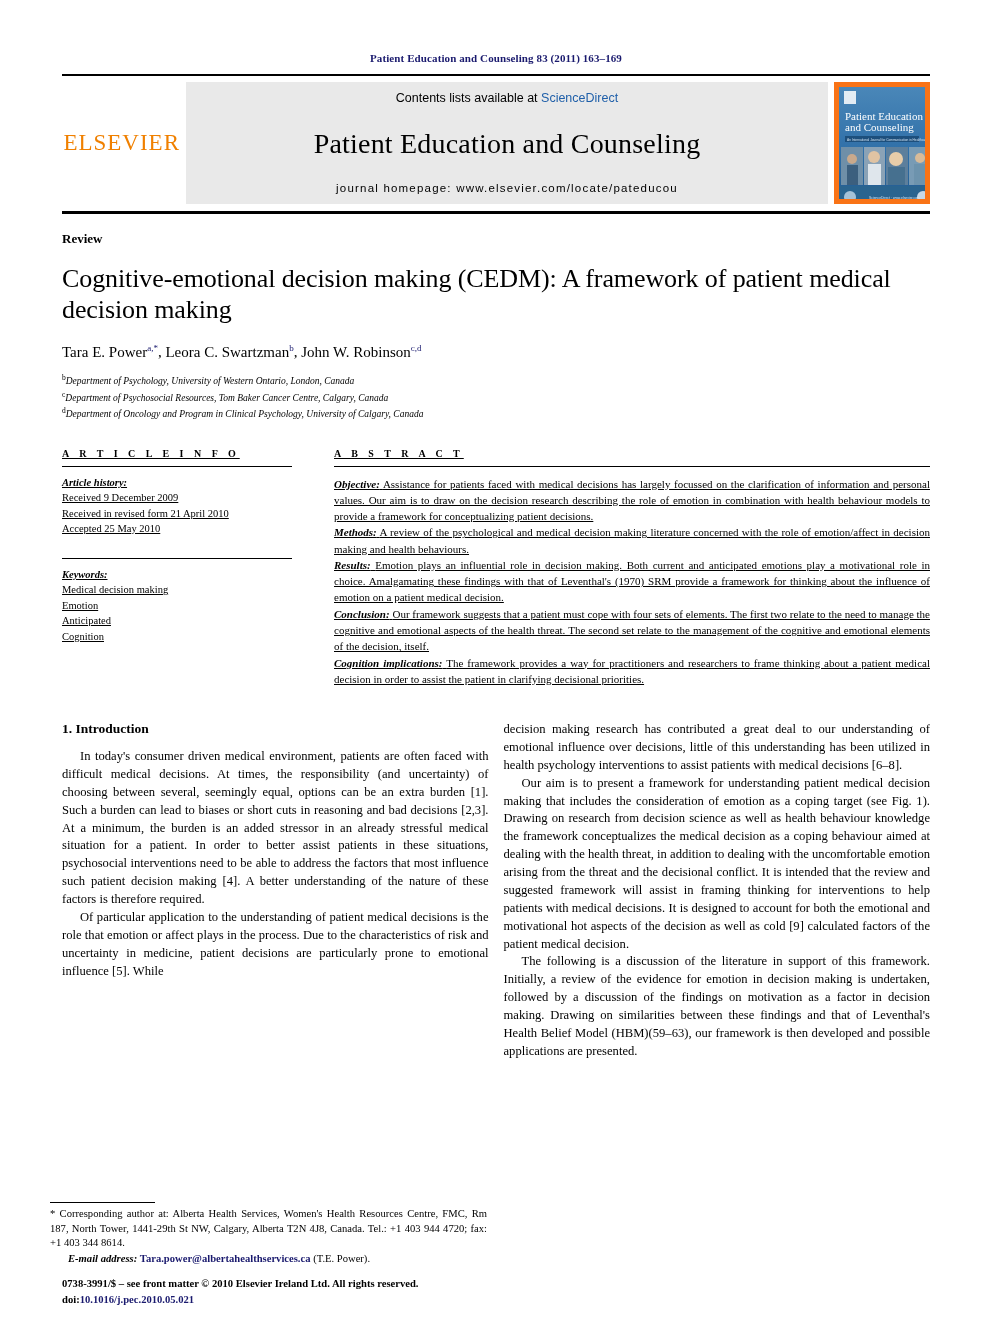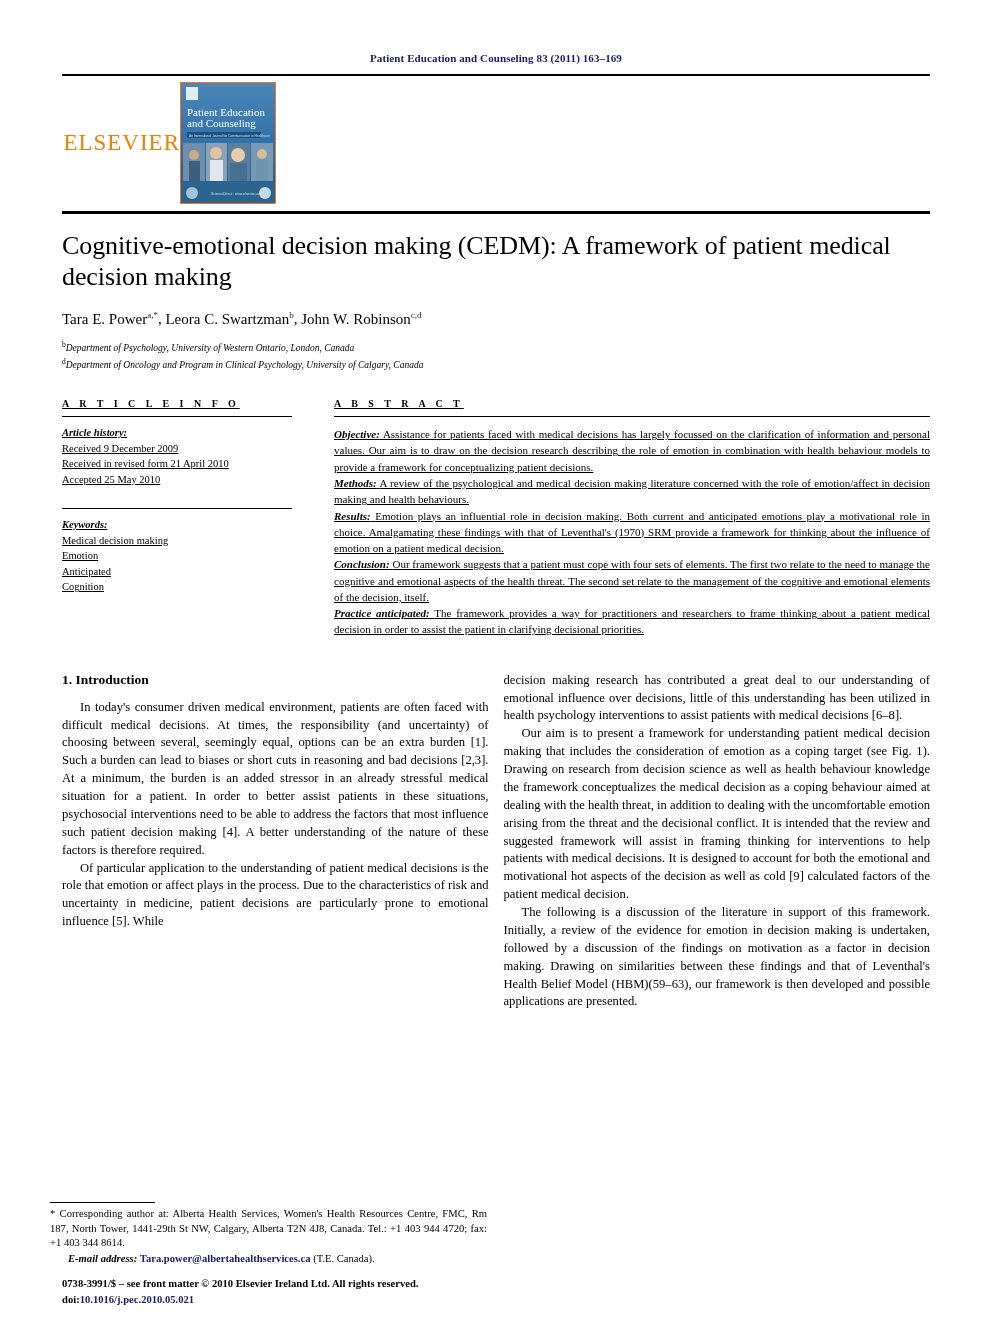--- a/index.html
+++ b/index.html
@@ -250,6 +250,14 @@
       <div class="elsevier-word">ELSEVIER</div>
     </div>
 
+    <div class="masthead-center">
+      <div class="contents-line">
+        <span>Contents lists available at</span>
+        <span class="sciencedirect-link">ScienceDirect</span>
+      </div>
+      <div class="journal-title">Patient Education and Counseling</div>
+      <div class="journal-homepage">journal homepage: www.elsevier.com/locate/pateducou</div>
+    </div>
 
     <div class="cover-thumb">
       <svg width="94" height="120" viewBox="0 0 94 120">

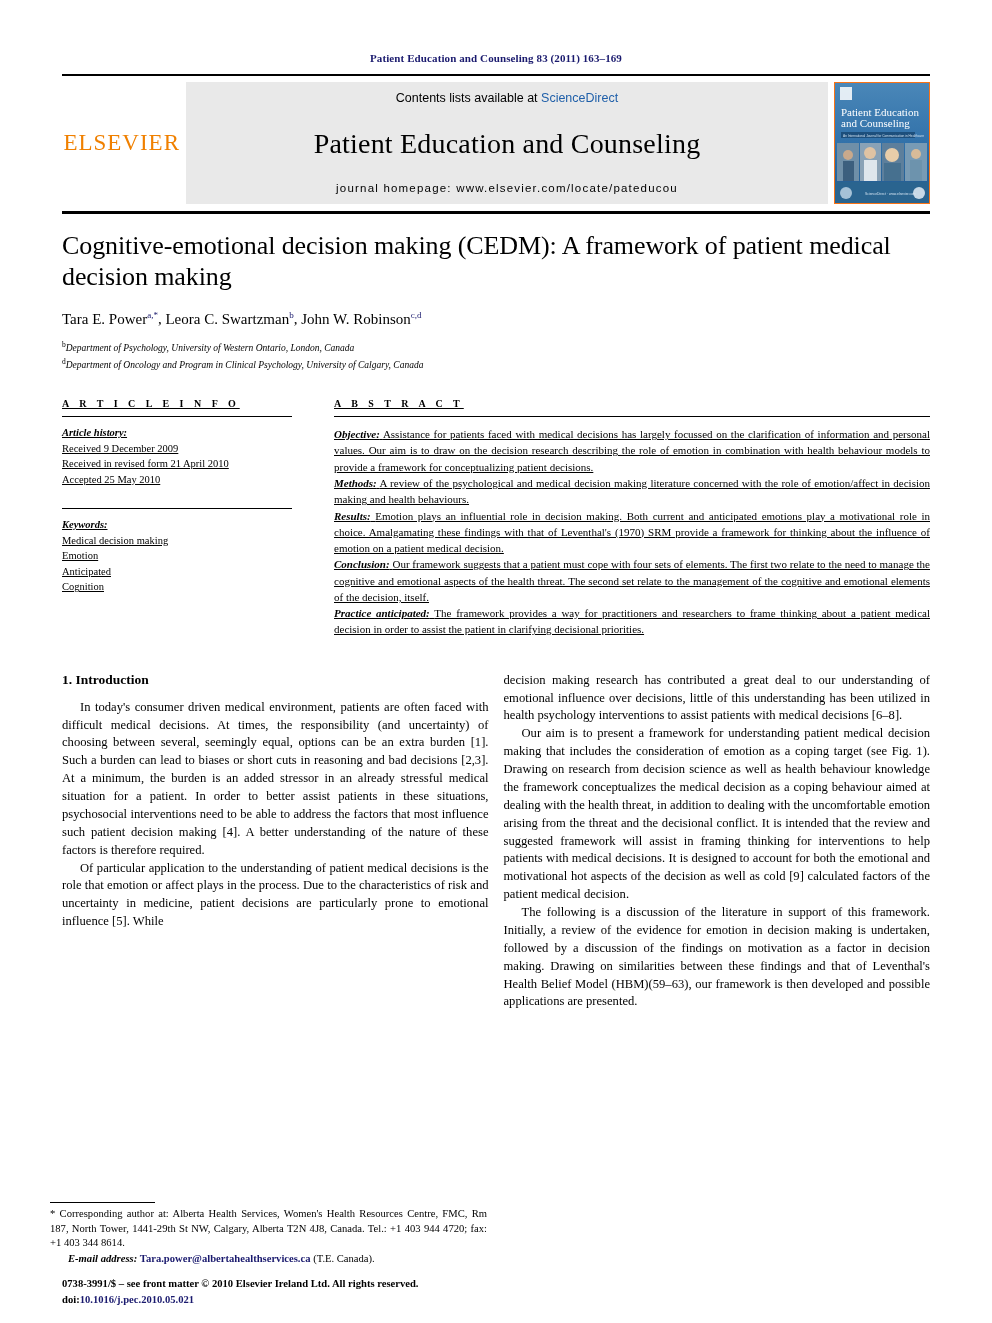--- a/index.html
+++ b/index.html
@@ -98,7 +98,7 @@
   .cover-thumb {
     width: 96px;
     flex: 0 0 96px;
-    border: 1px solid #f97316;
+    border: 5px solid #f97316;
     box-sizing: border-box;
     position: relative;
     overflow: hidden;

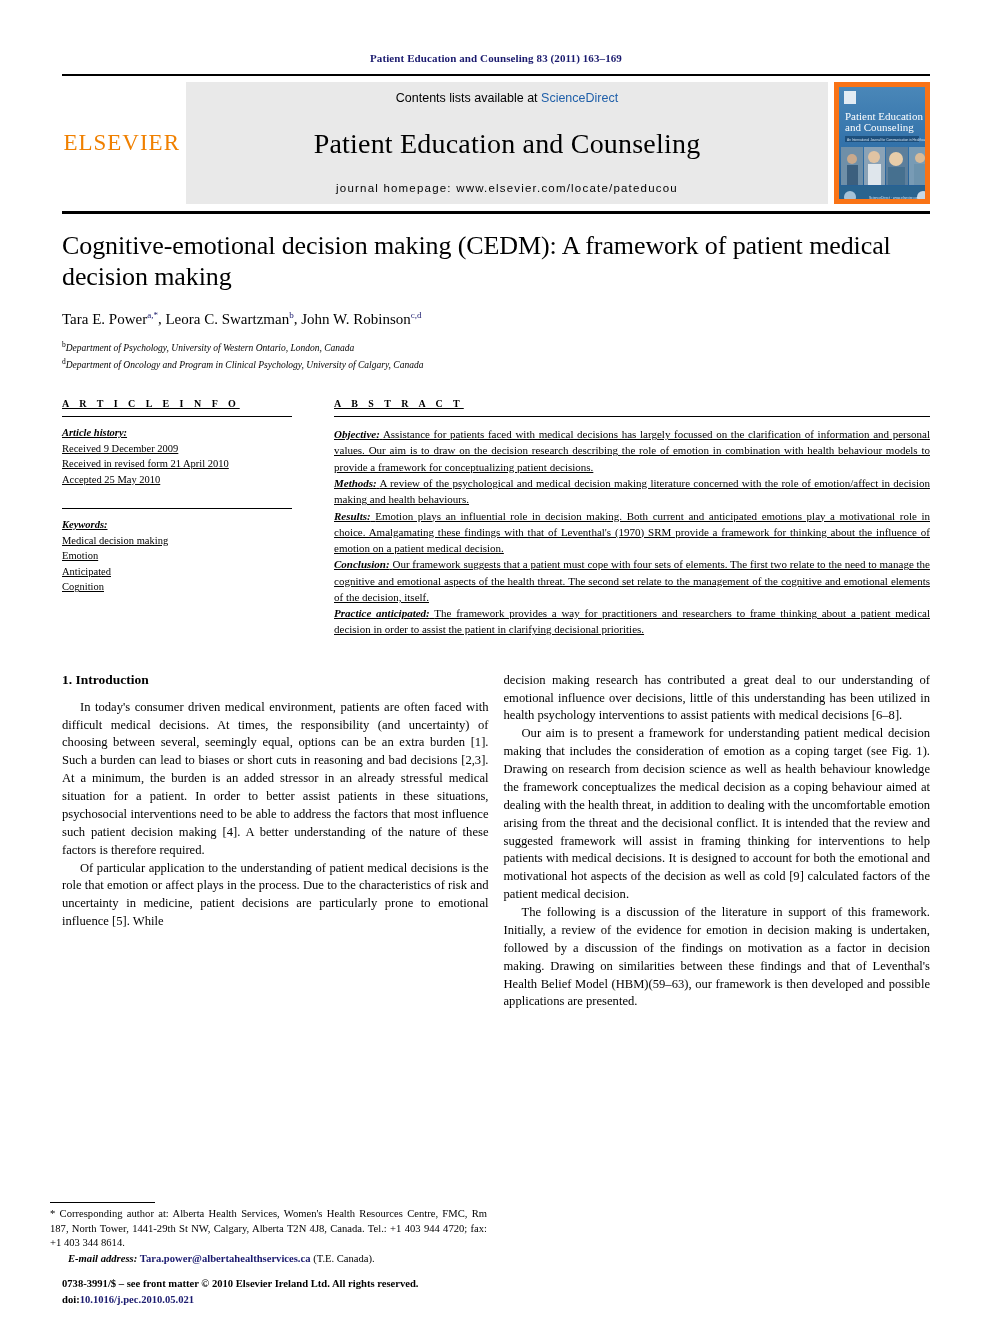--- a/index.html
+++ b/index.html
@@ -298,6 +298,7 @@
 
   <div class="masthead-bottom-rule"></div>
 
+  <div class="section-kind">Review</div>
 
   <h1 class="paper-title">Cognitive-emotional decision making (CEDM): A framework of patient medical decision making</h1>
 

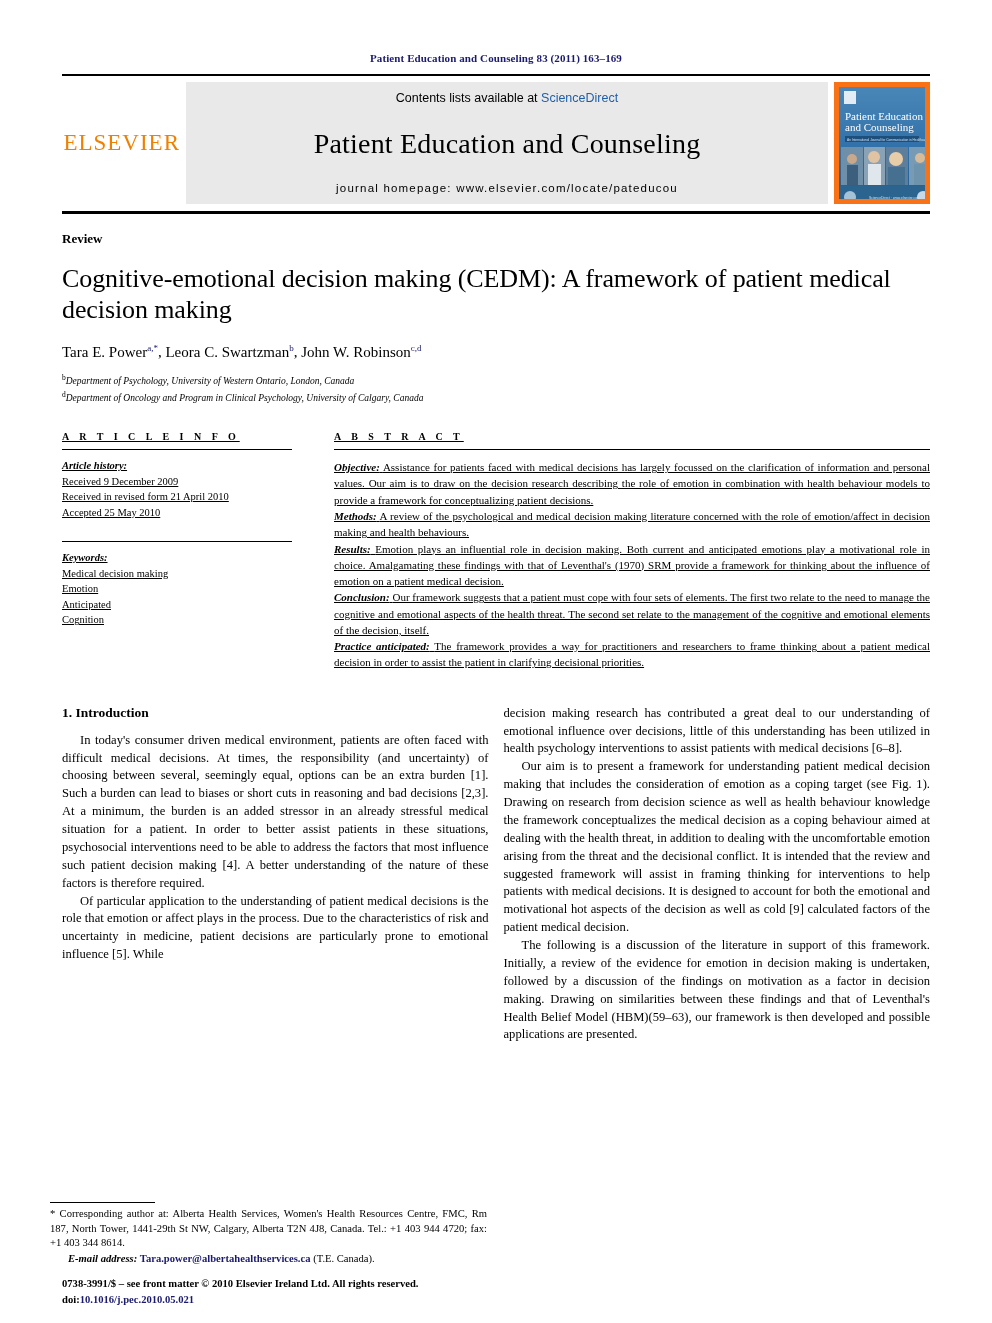--- a/index.html
+++ b/index.html
@@ -308,6 +308,7 @@
 
   <div class="affils">
     <div><sup>b</sup><span>Department of Psychology, University of Western Ontario, London, Canada</span></div>
+    <div><sup>c</sup><span>Department of Psychosocial Resources, Tom Baker Cancer Centre, Calgary, Canada</span></div>
     <div><sup>d</sup><span>Department of Oncology and Program in Clinical Psychology, University of Calgary, Canada</span></div>
   </div>
 

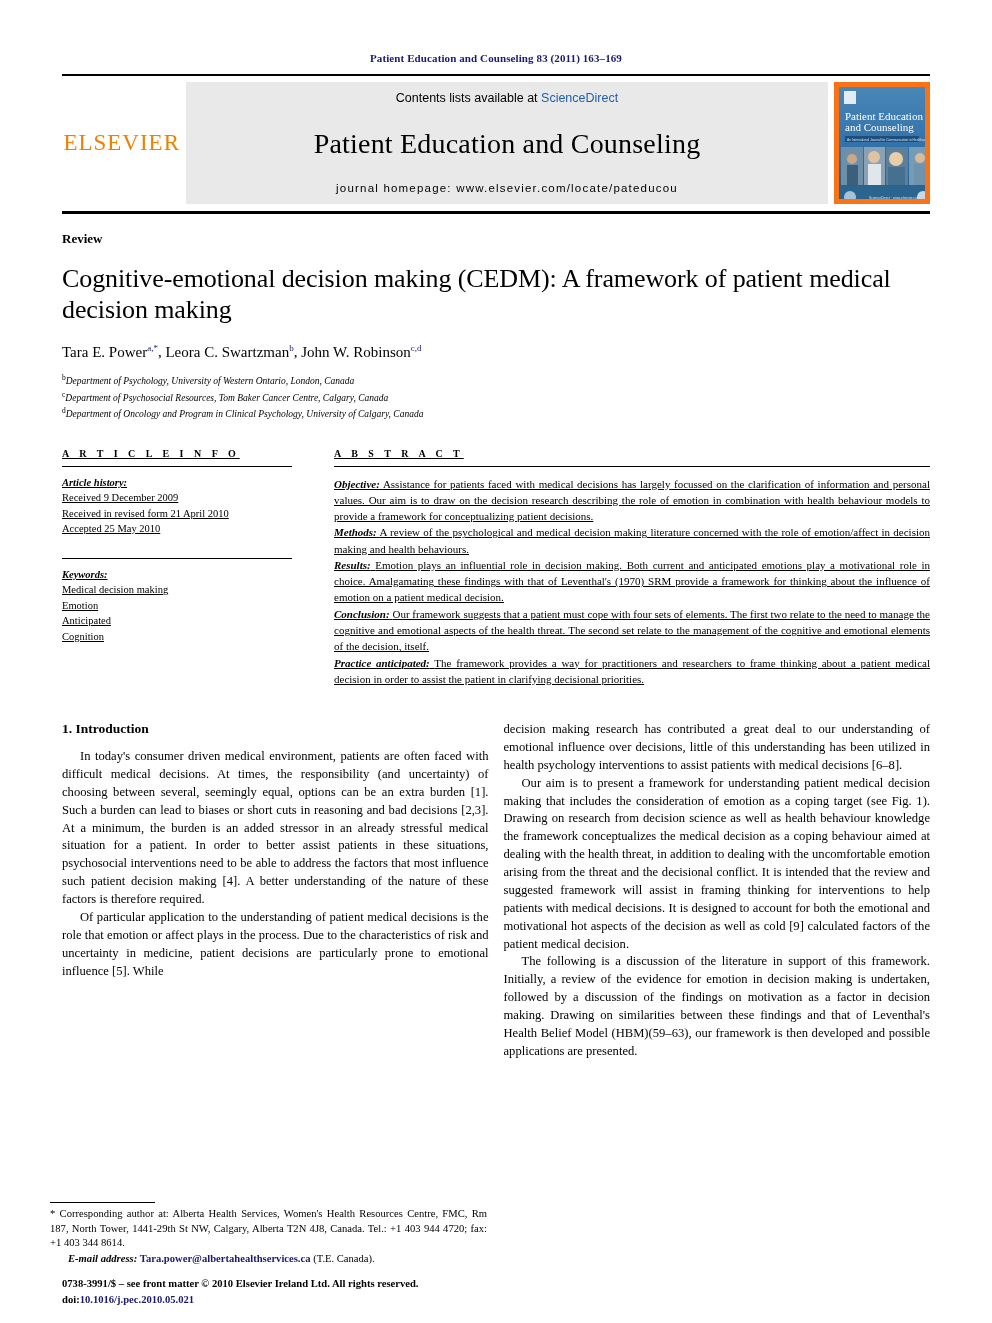--- a/index.html
+++ b/index.html
@@ -342,7 +342,7 @@
         <p><span class="lead">Methods:</span> <span>A review of the psychological and medical decision making literature concerned with the role of emotion/affect in decision making and health behaviours.</span></p>
         <p><span class="lead">Results:</span> <span>Emotion plays an influential role in decision making. Both current and anticipated emotions play a motivational role in choice. Amalgamating these findings with that of Leventhal's (1970) SRM provide a framework for thinking about the influence of emotion on a patient medical decision.</span></p>
         <p><span class="lead">Conclusion:</span> <span>Our framework suggests that a patient must cope with four sets of elements. The first two relate to the need to manage the cognitive and emotional aspects of the health threat. The second set relate to the management of the cognitive and emotional elements of the decision, itself.</span></p>
-        <p><span class="lead">Practice anticipated:</span> <span>The framework provides a way for practitioners and researchers to frame thinking about a patient medical decision in order to assist the patient in clarifying decisional priorities.</span></p>
+        <p><span class="lead">Cognition implications:</span> <span>The framework provides a way for practitioners and researchers to frame thinking about a patient medical decision in order to assist the patient in clarifying decisional priorities.</span></p>
       </div>
     </div>
   </div>

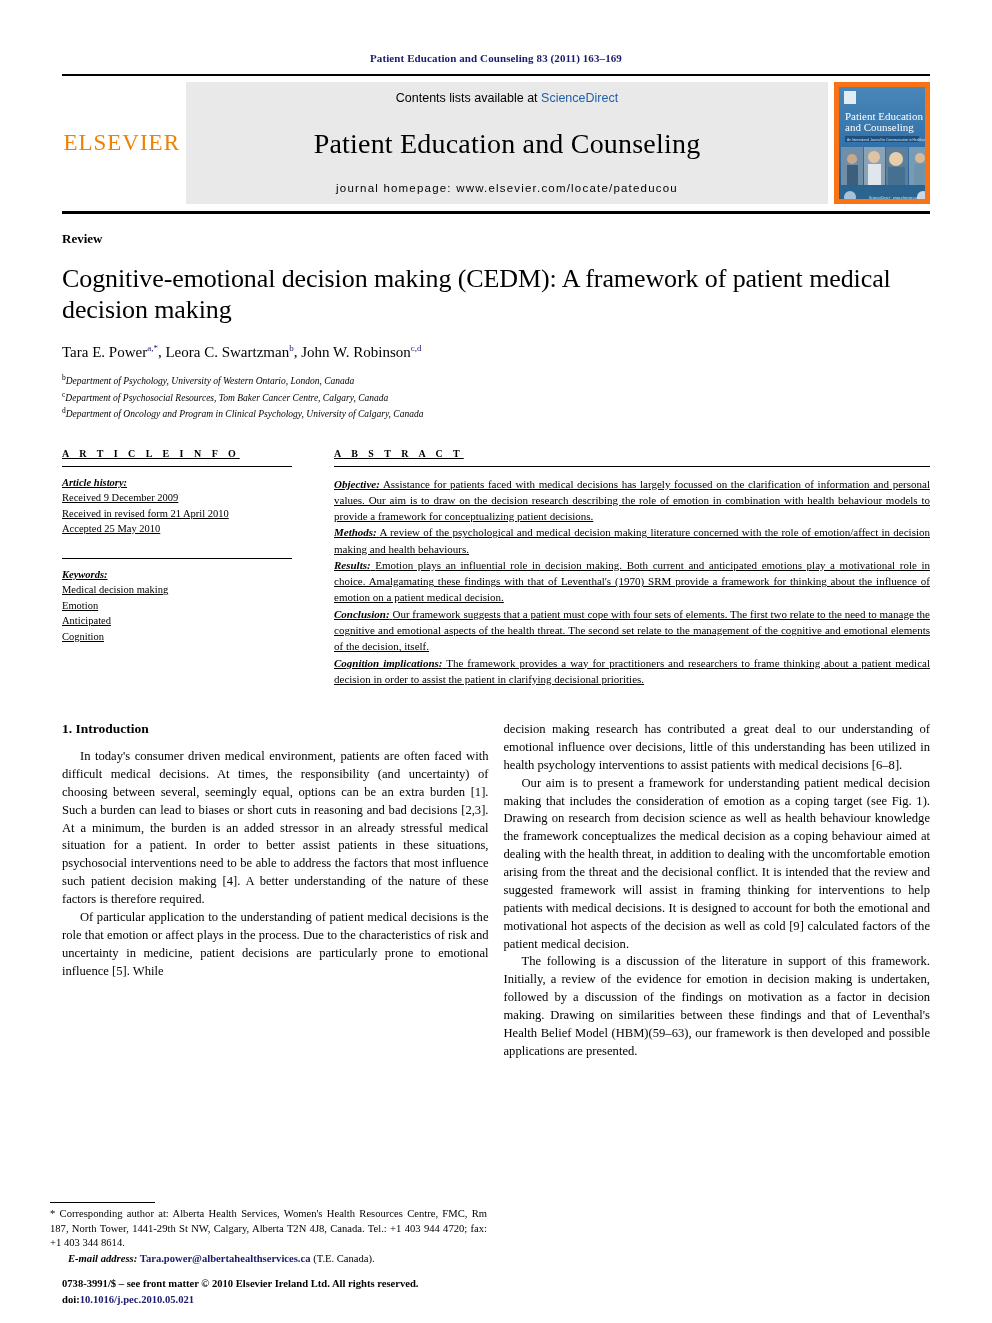--- a/index.html
+++ b/index.html
@@ -370,7 +370,7 @@
     <div class="footnote fn-email">
       <span class="it">E-mail address:</span>
       <span class="mail">Tara.power@albertahealthservices.ca</span>
-      <span>(T.E. Canada).</span>
+      <span>(T.E. Power).</span>
     </div>
   </div>
 

